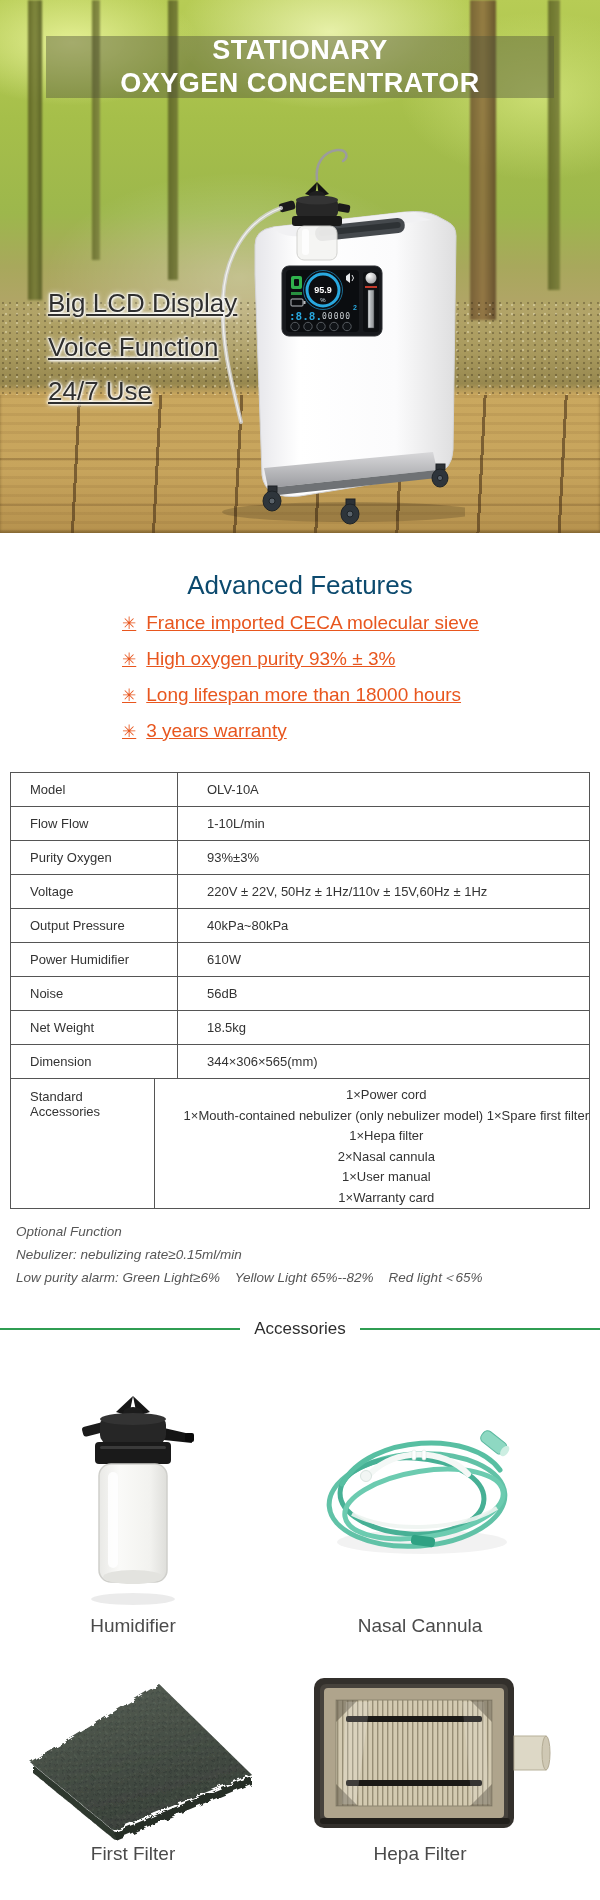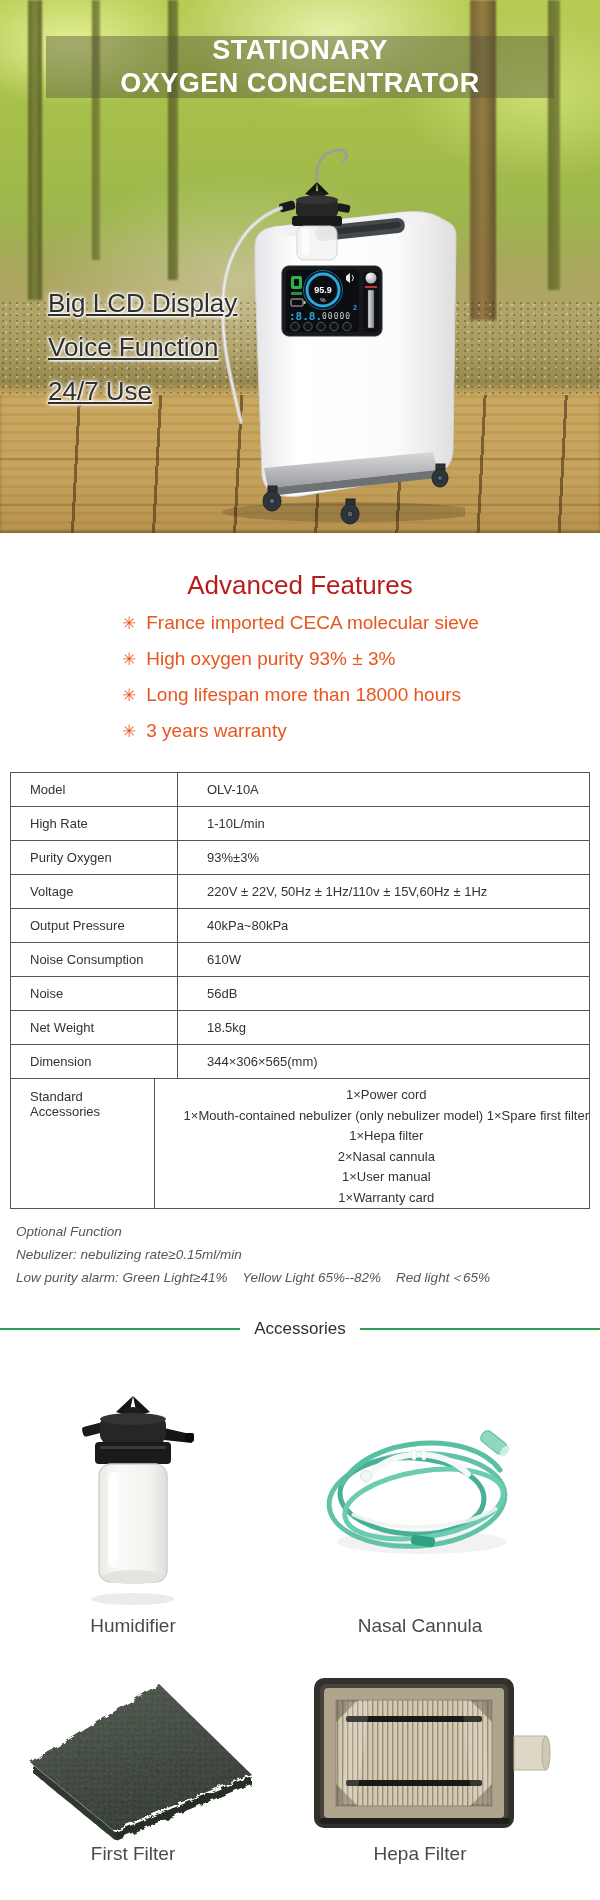--- a/index.html
+++ b/index.html
@@ -40,7 +40,7 @@
 
   
   .features-title{position:absolute;left:0;top:570px;width:600px;text-align:center;
-    font-size:26px;color:#b91c1c;}
+    font-size:26px;color:#0c4a6e;}
   .feature-list{position:absolute;left:122px;top:612px;width:430px;}
   .feature-item{font-size:19px;color:#e8561e;margin-bottom:14px;white-space:nowrap;}
   .feature-item .star{margin-right:10px;font-size:17px;}

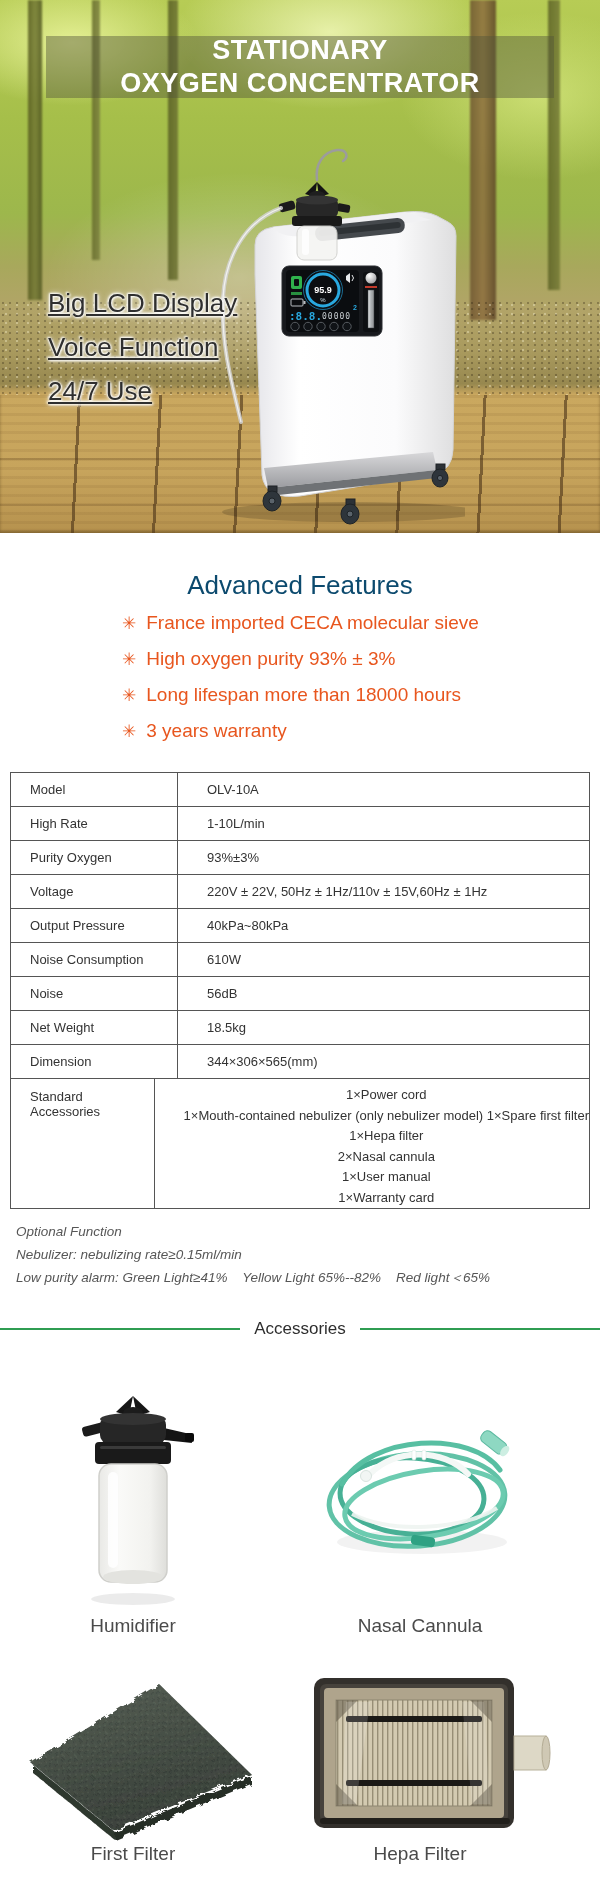--- a/index.html
+++ b/index.html
@@ -42,7 +42,7 @@
   .features-title{position:absolute;left:0;top:570px;width:600px;text-align:center;
     font-size:26px;color:#0c4a6e;}
   .feature-list{position:absolute;left:122px;top:612px;width:430px;}
-  .feature-item{font-size:19px;color:#e8561e;margin-bottom:14px;white-space:nowrap;}
+  .feature-item{font-size:19px;color:#e8561e;margin-bottom:14px;white-space:nowrap;text-decoration:underline;}
   .feature-item .star{margin-right:10px;font-size:17px;}
 
   

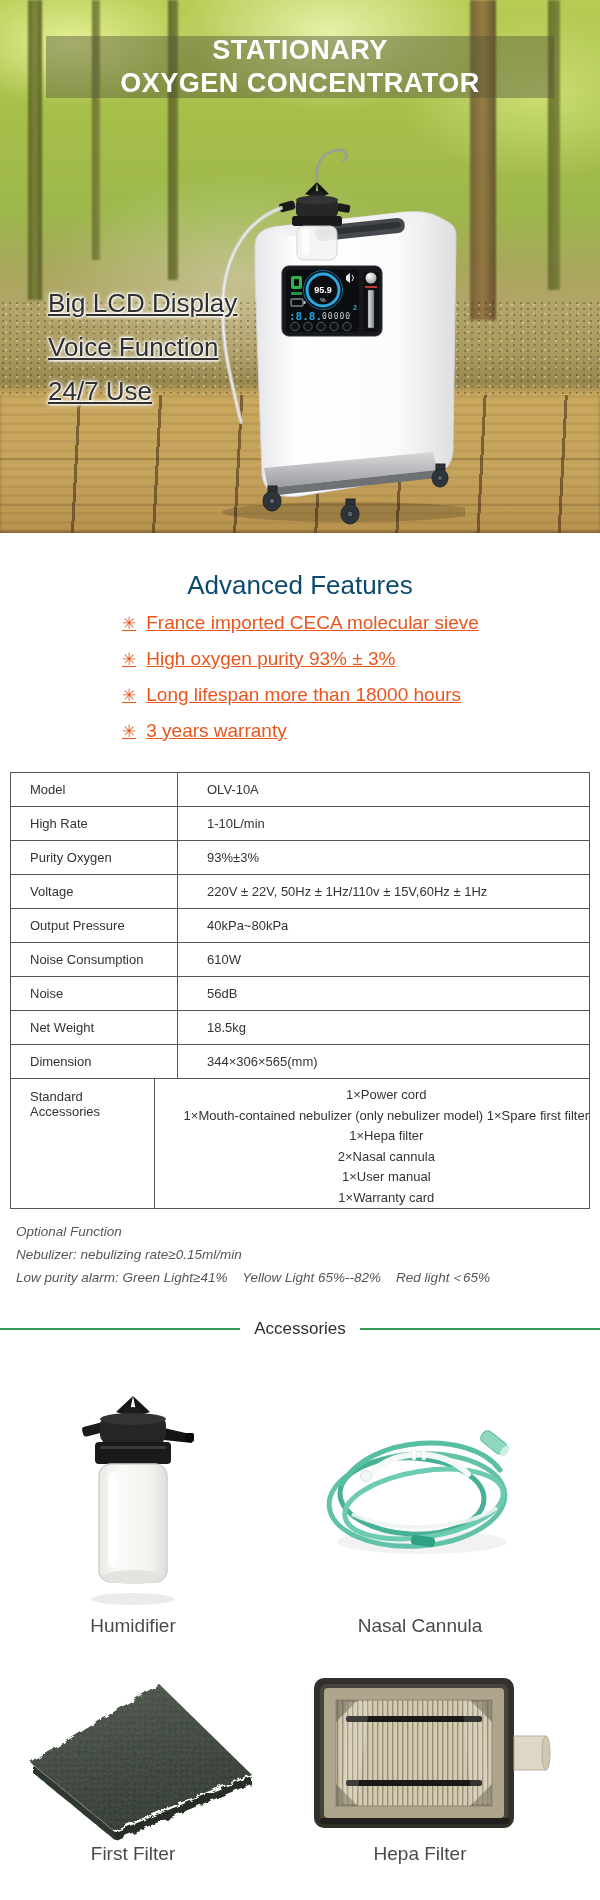--- a/index.html
+++ b/index.html
@@ -203,7 +203,7 @@
       <div class="spec-value">OLV-10A</div>
     </div>
     <div class="spec-row std">
-      <div class="spec-label">High Rate</div>
+      <div class="spec-label">Flow Flow</div>
       <div class="spec-value">1-10L/min</div>
     </div>
     <div class="spec-row std">

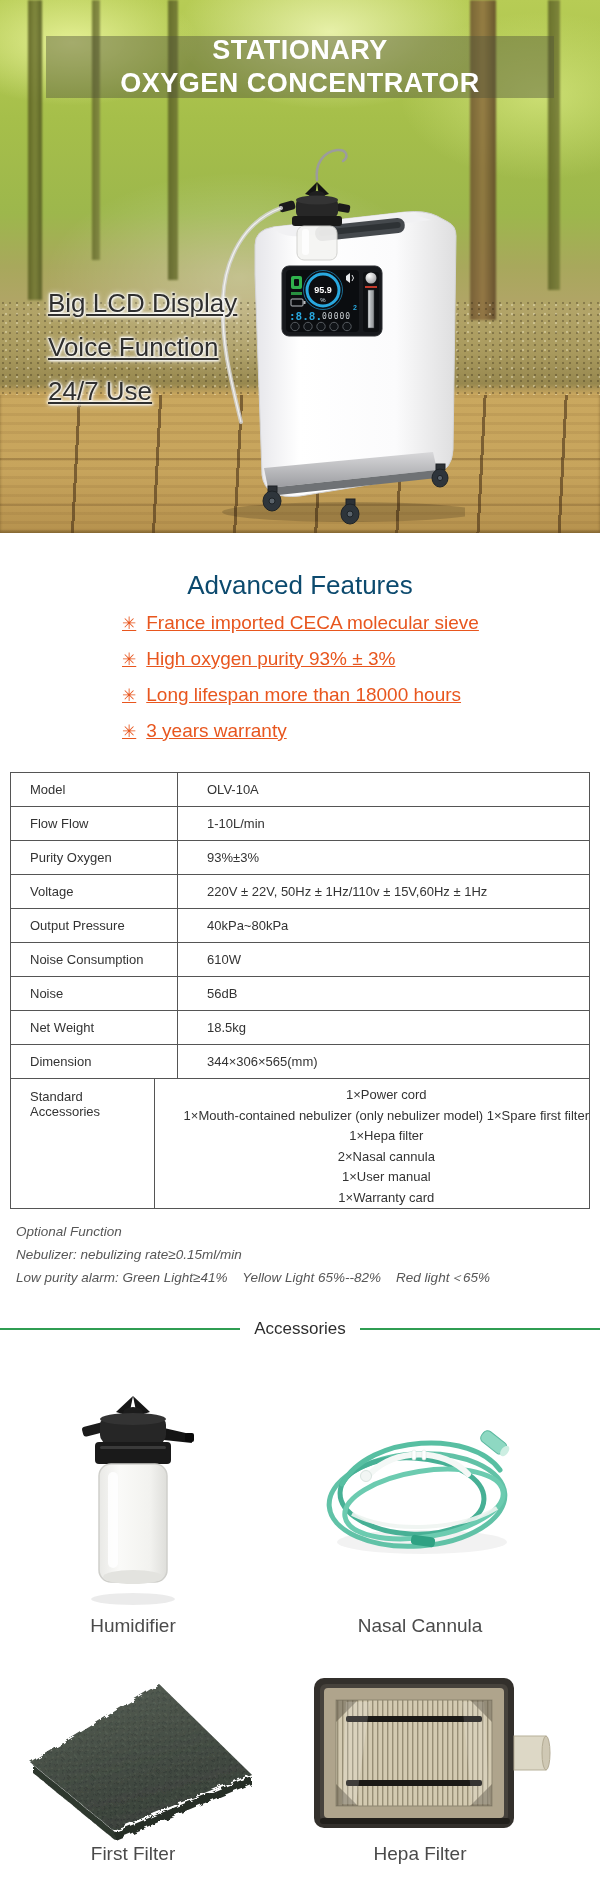--- a/index.html
+++ b/index.html
@@ -219,7 +219,7 @@
       <div class="spec-value">40kPa~80kPa</div>
     </div>
     <div class="spec-row std">
-      <div class="spec-label">Noise Consumption</div>
+      <div class="spec-label">Power Humidifier</div>
       <div class="spec-value">610W</div>
     </div>
     <div class="spec-row std">

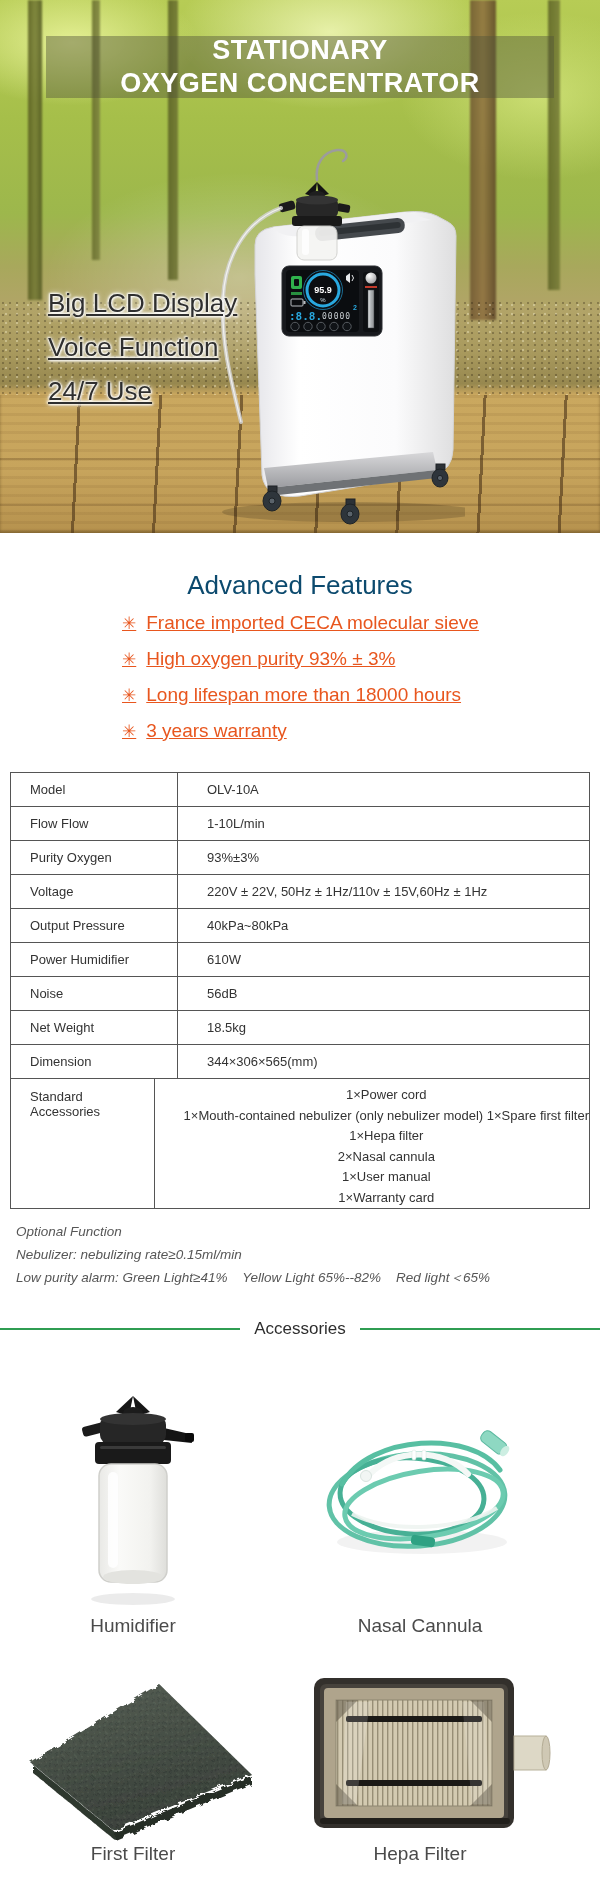--- a/index.html
+++ b/index.html
@@ -250,7 +250,7 @@
   <div class="optional">
     <div>Optional Function</div>
     <div>Nebulizer: nebulizing rate≥0.15ml/min</div>
-    <div>Low purity alarm: Green Light≥41%    Yellow Light 65%--82%    Red light＜65%</div>
+    <div>Low purity alarm: Green Light≥6%    Yellow Light 65%--82%    Red light＜65%</div>
   </div>
 
   <div class="acc-header-line" style="left:0;width:240px;"></div>

